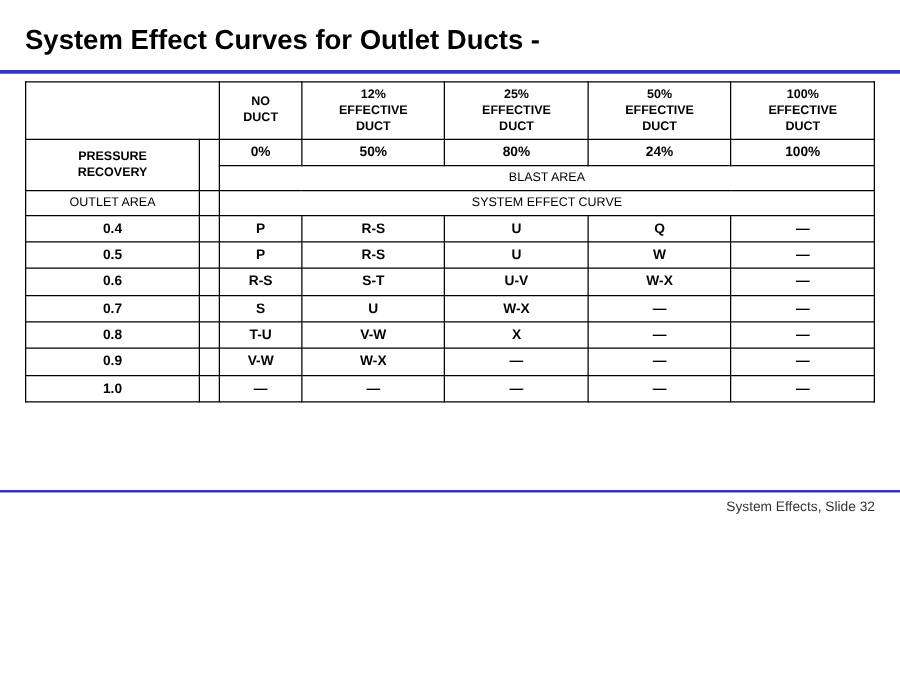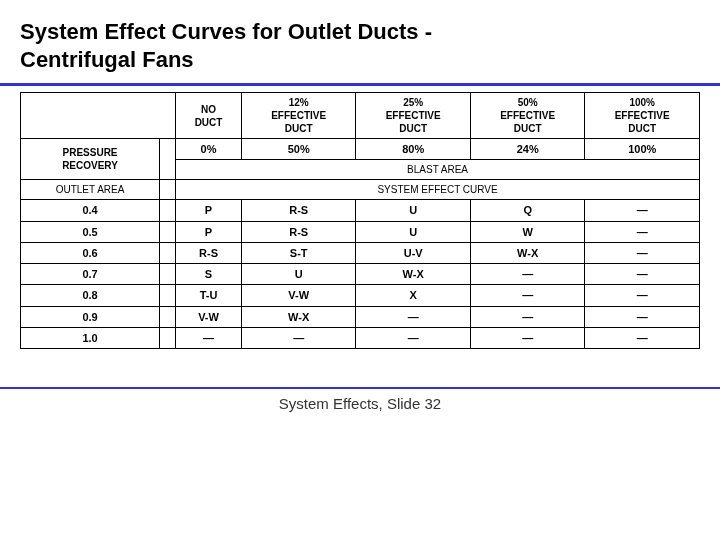--- a/index.html
+++ b/index.html
@@ -87,7 +87,6 @@
   <div class="header">
     <div class="header-title">
       <span>System Effect Curves for Outlet Ducts -</span><br>
-      <span>Centrifugal Fans</span>
     </div>
   </div>
 

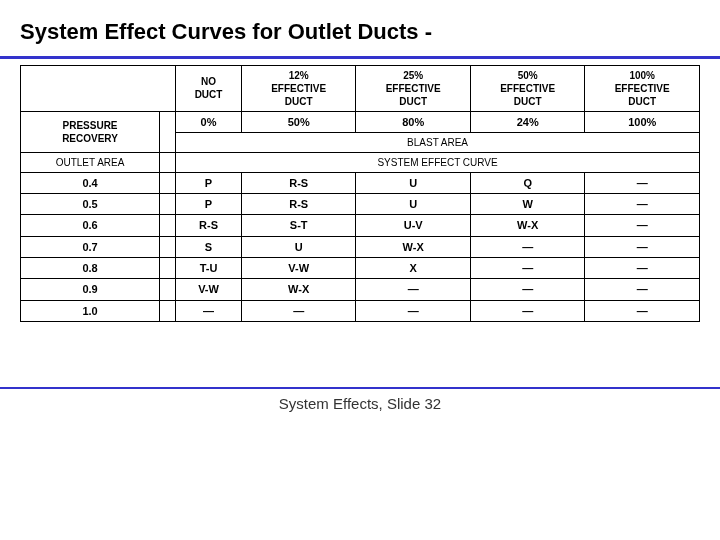--- a/index.html
+++ b/index.html
@@ -73,10 +73,10 @@
     }
 
     .footer {
-      padding: 6px 36px;
+      padding: 6px 20px;
       border-top: 2px solid #3333cc;
-      text-align: center;
-      font-size: 15px;
+      text-align: right;
+      font-size: 11px;
       color: #333;
     }
   </style>

